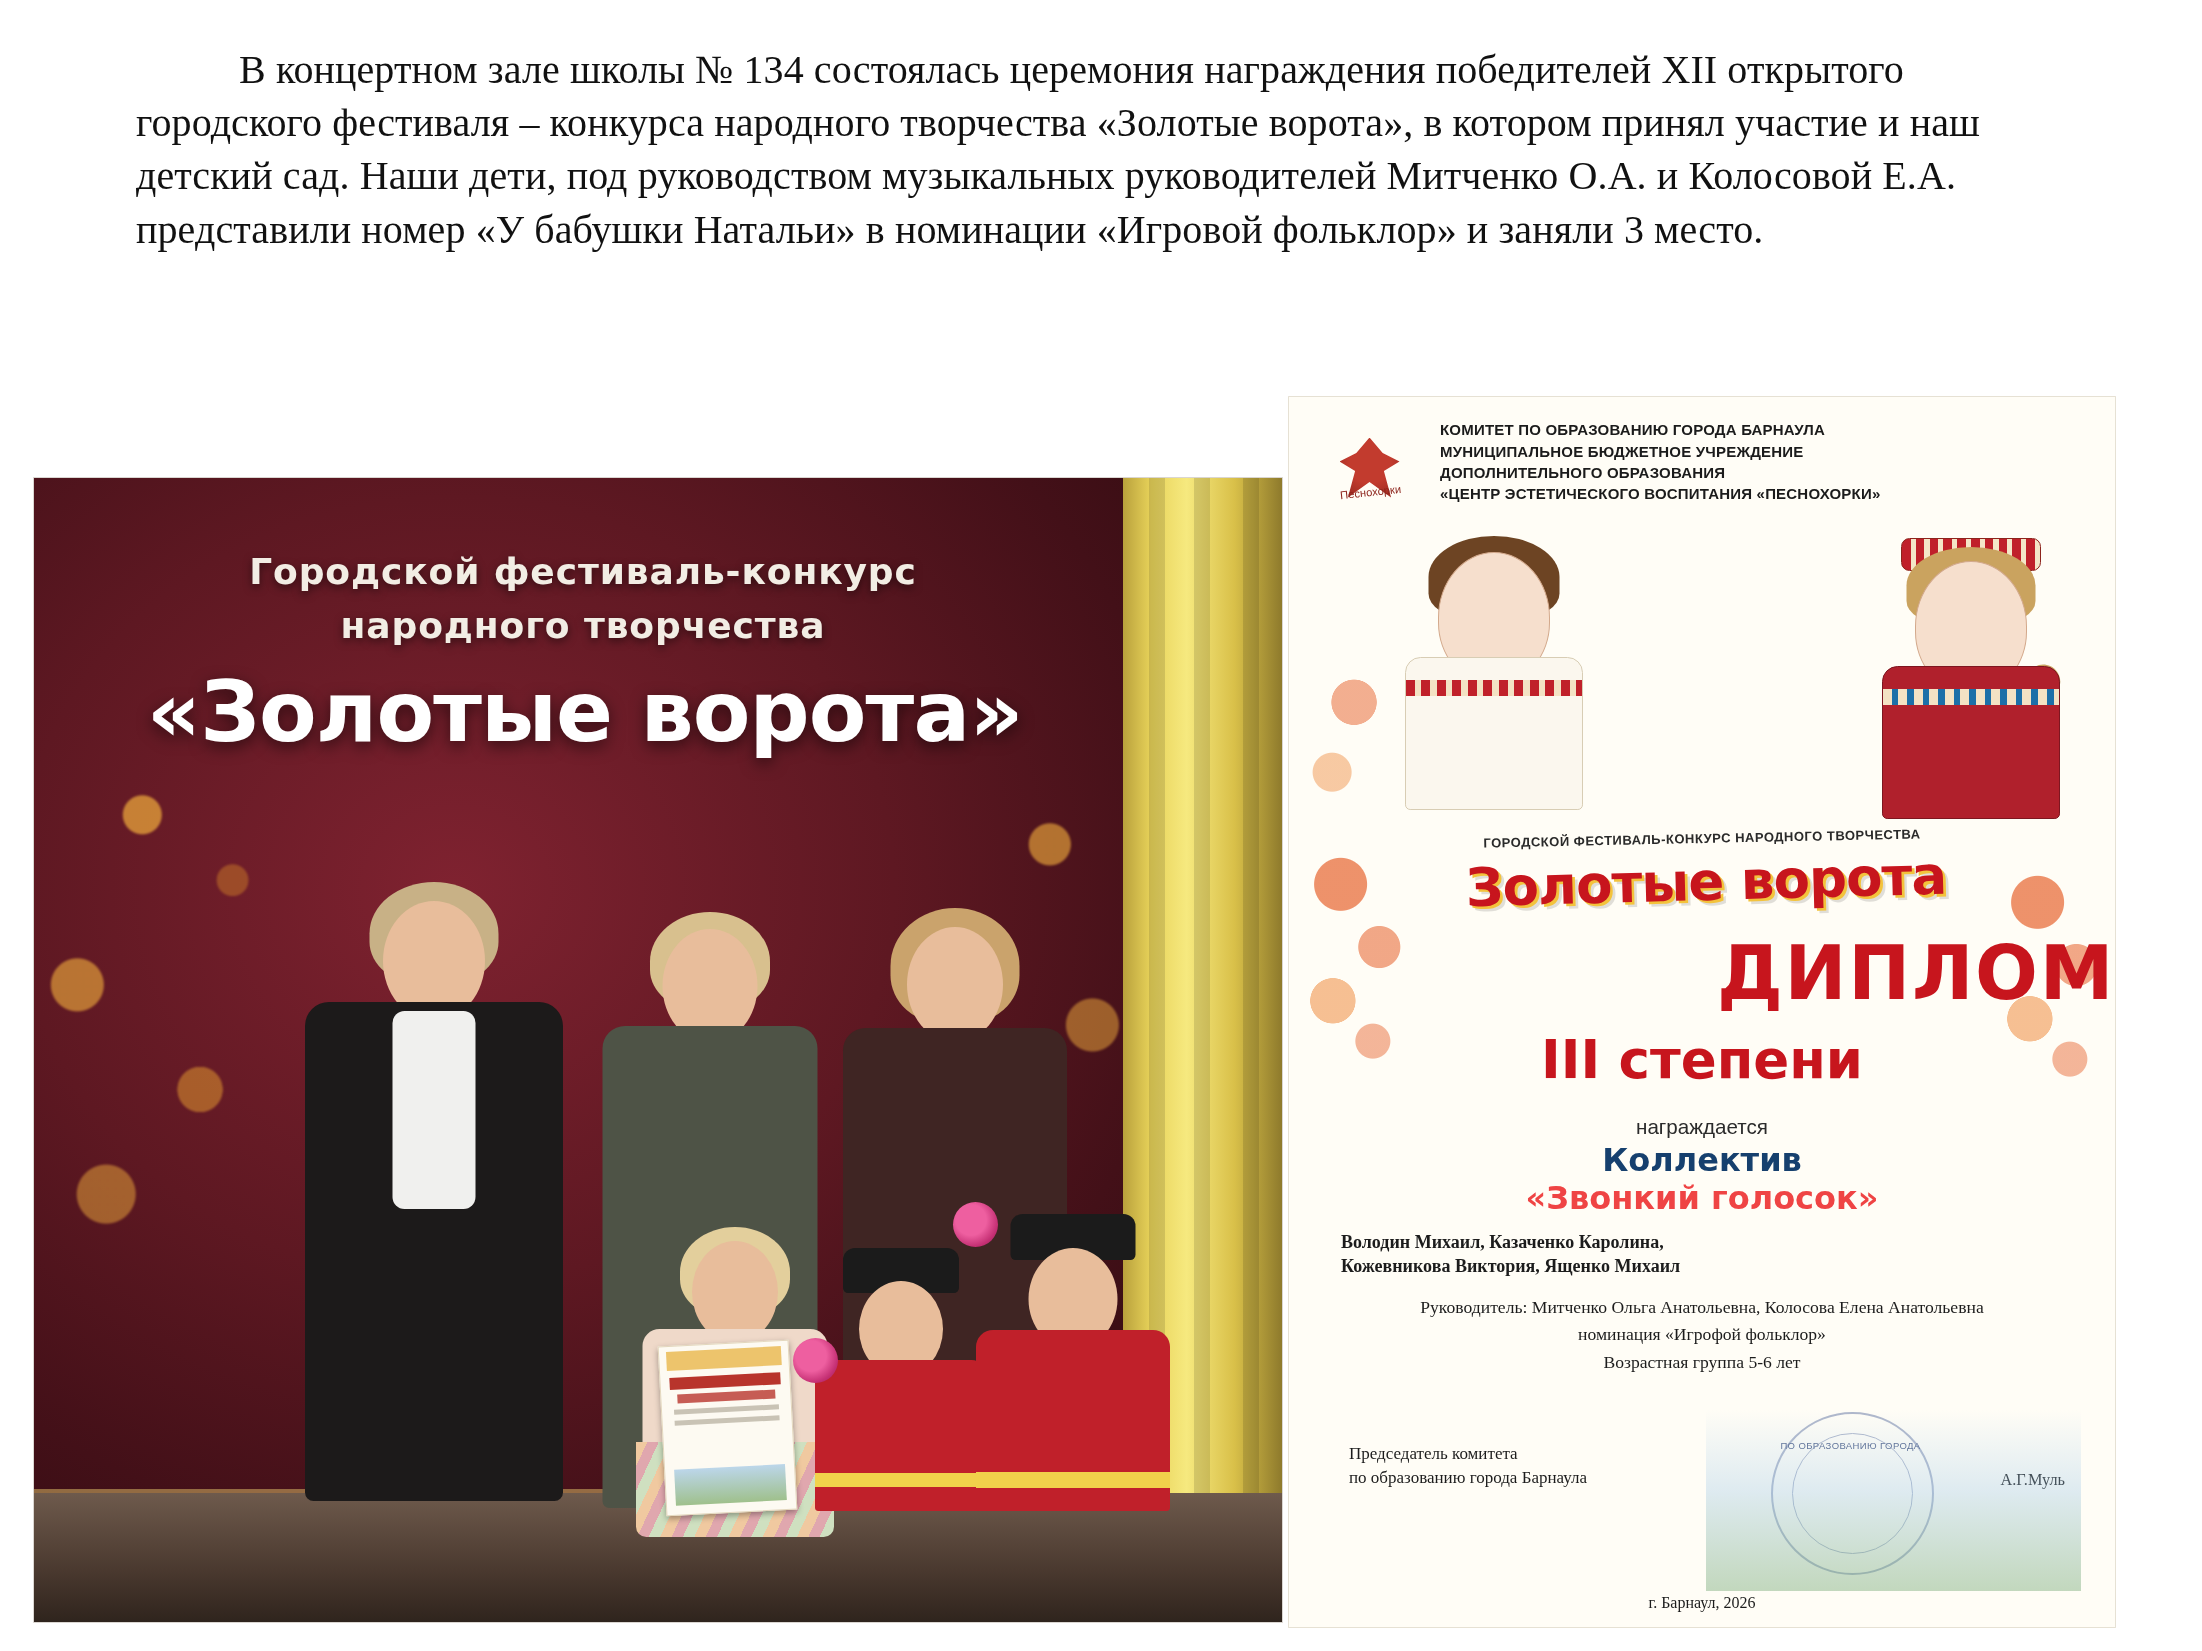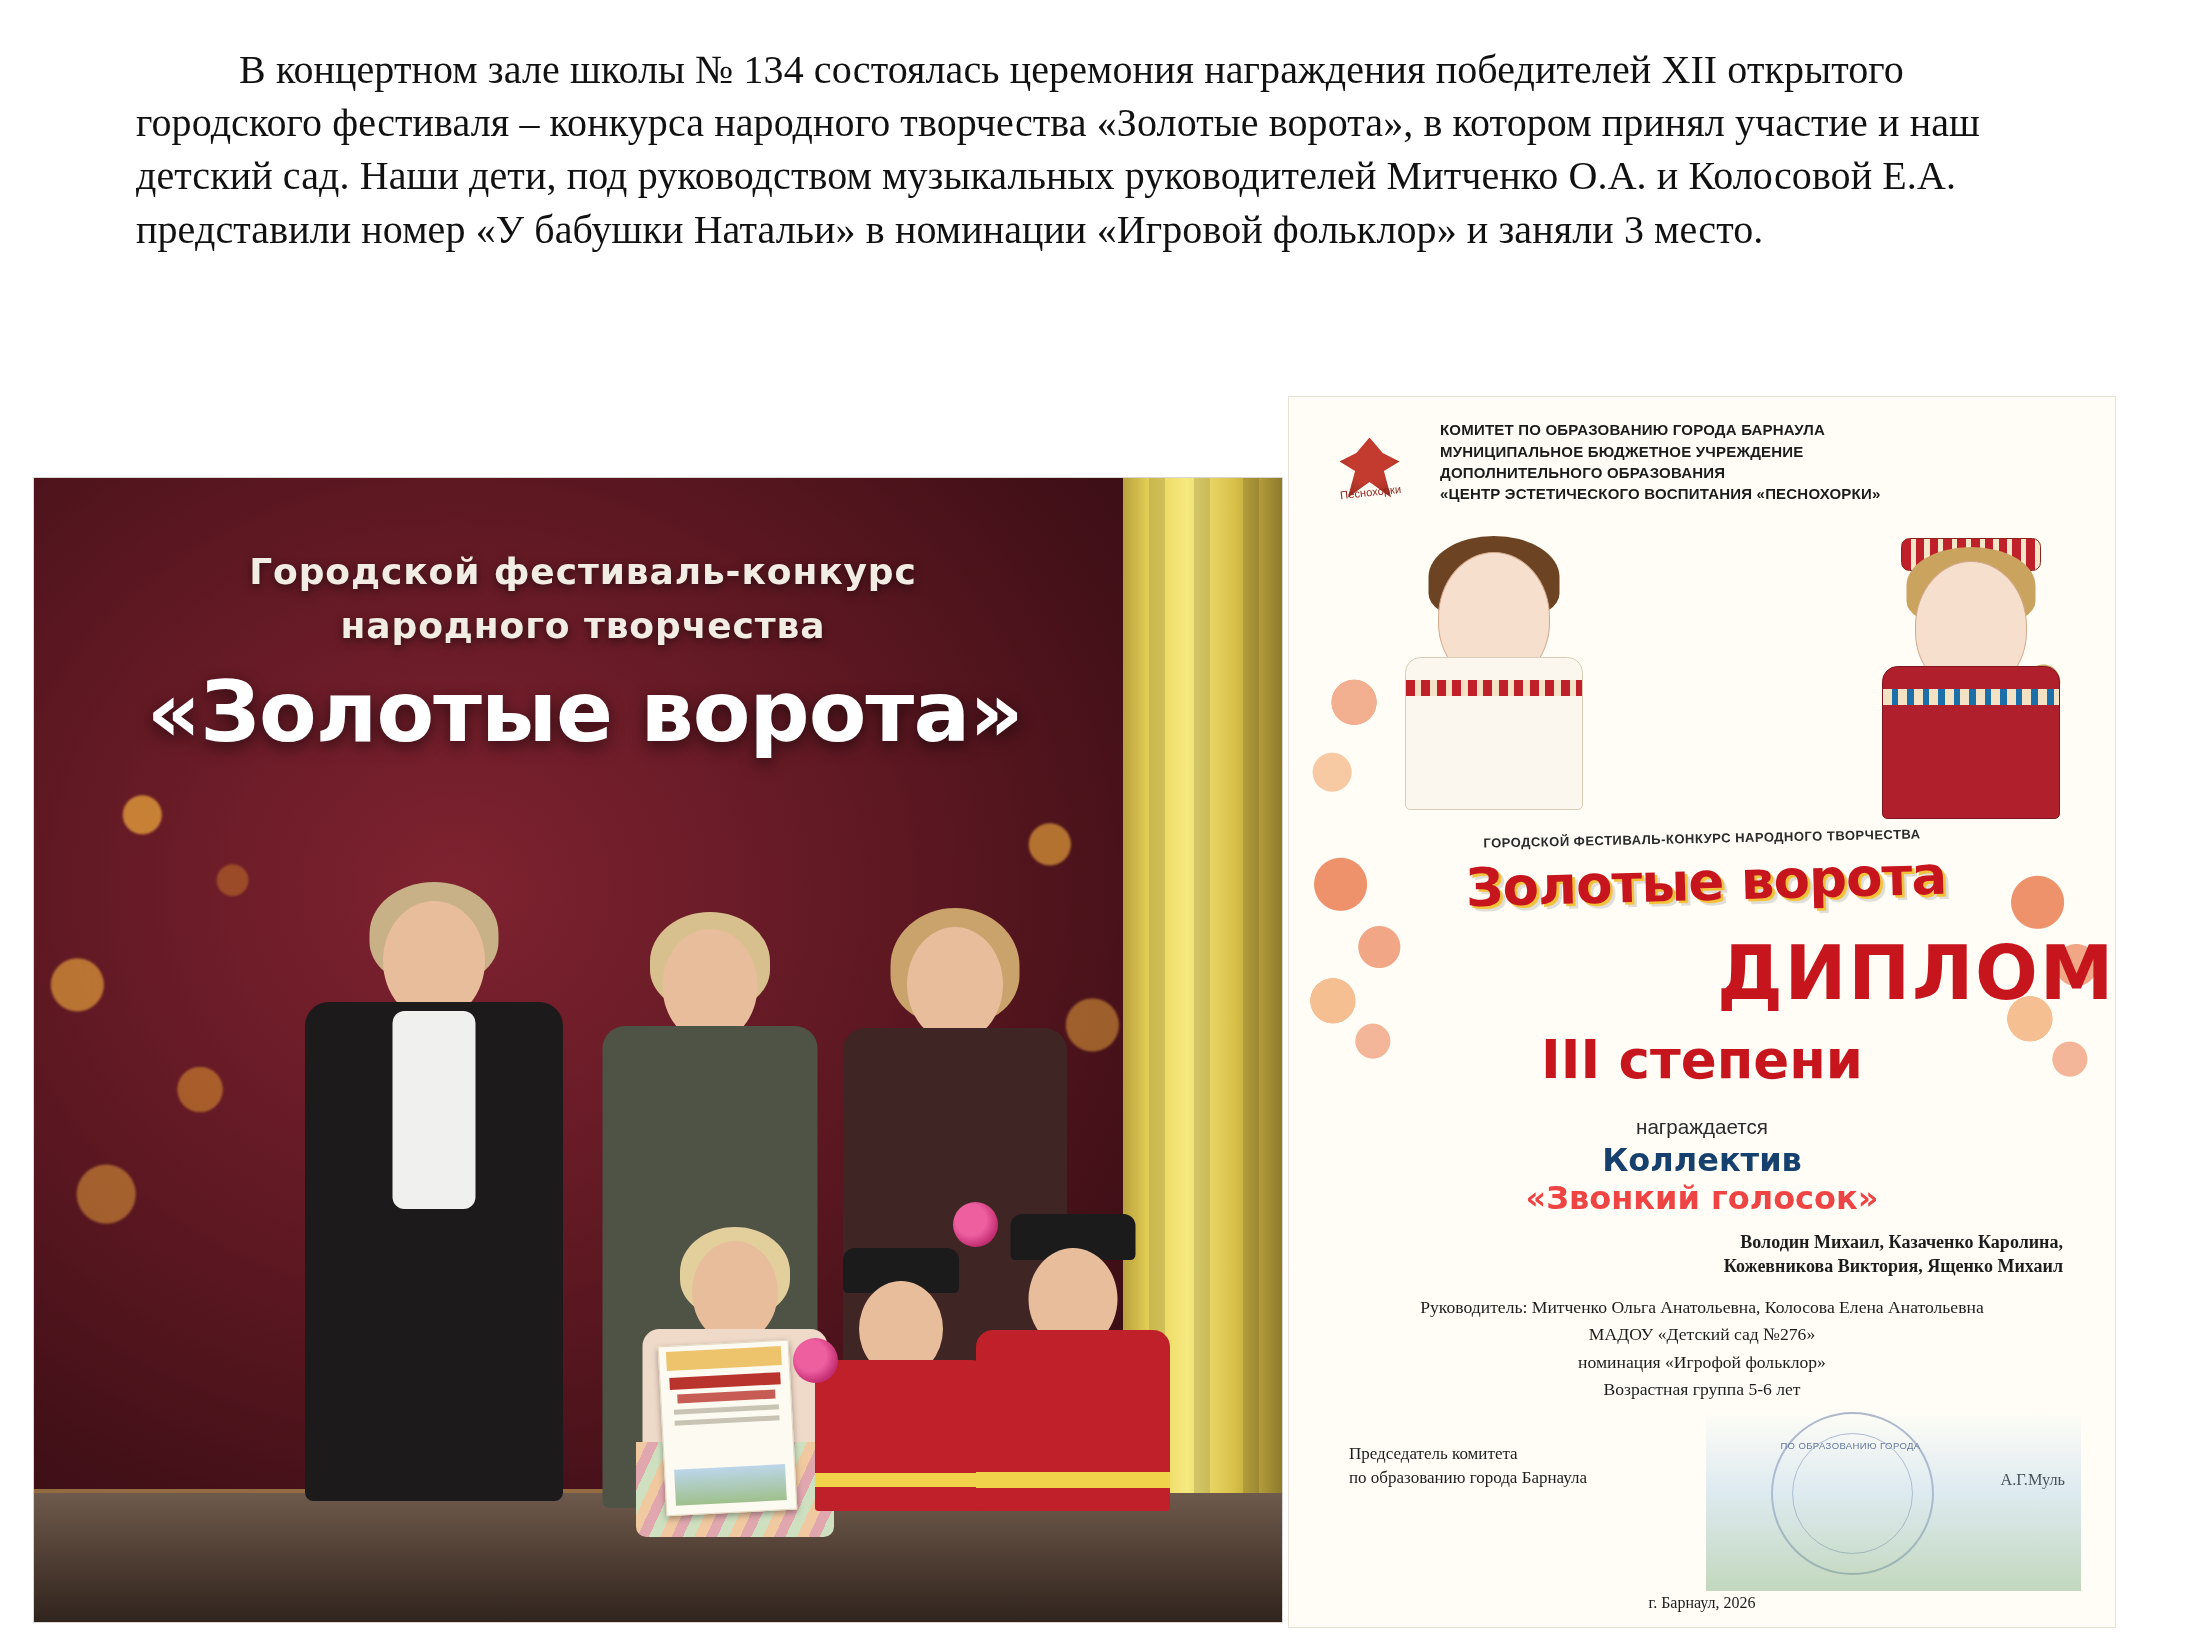--- a/index.html
+++ b/index.html
@@ -338,7 +338,7 @@
   .dp-collective .c2 { color: #ef4444; }
   .dp-names {
     position: absolute; left: 52px; right: 52px; top: 833px;
-    text-align: right;
+    text-align: left;
     font-family: "Liberation Serif", serif;
     font-size: 18px; font-weight: bold; color: #1c1c1c; line-height: 1.35;
   }

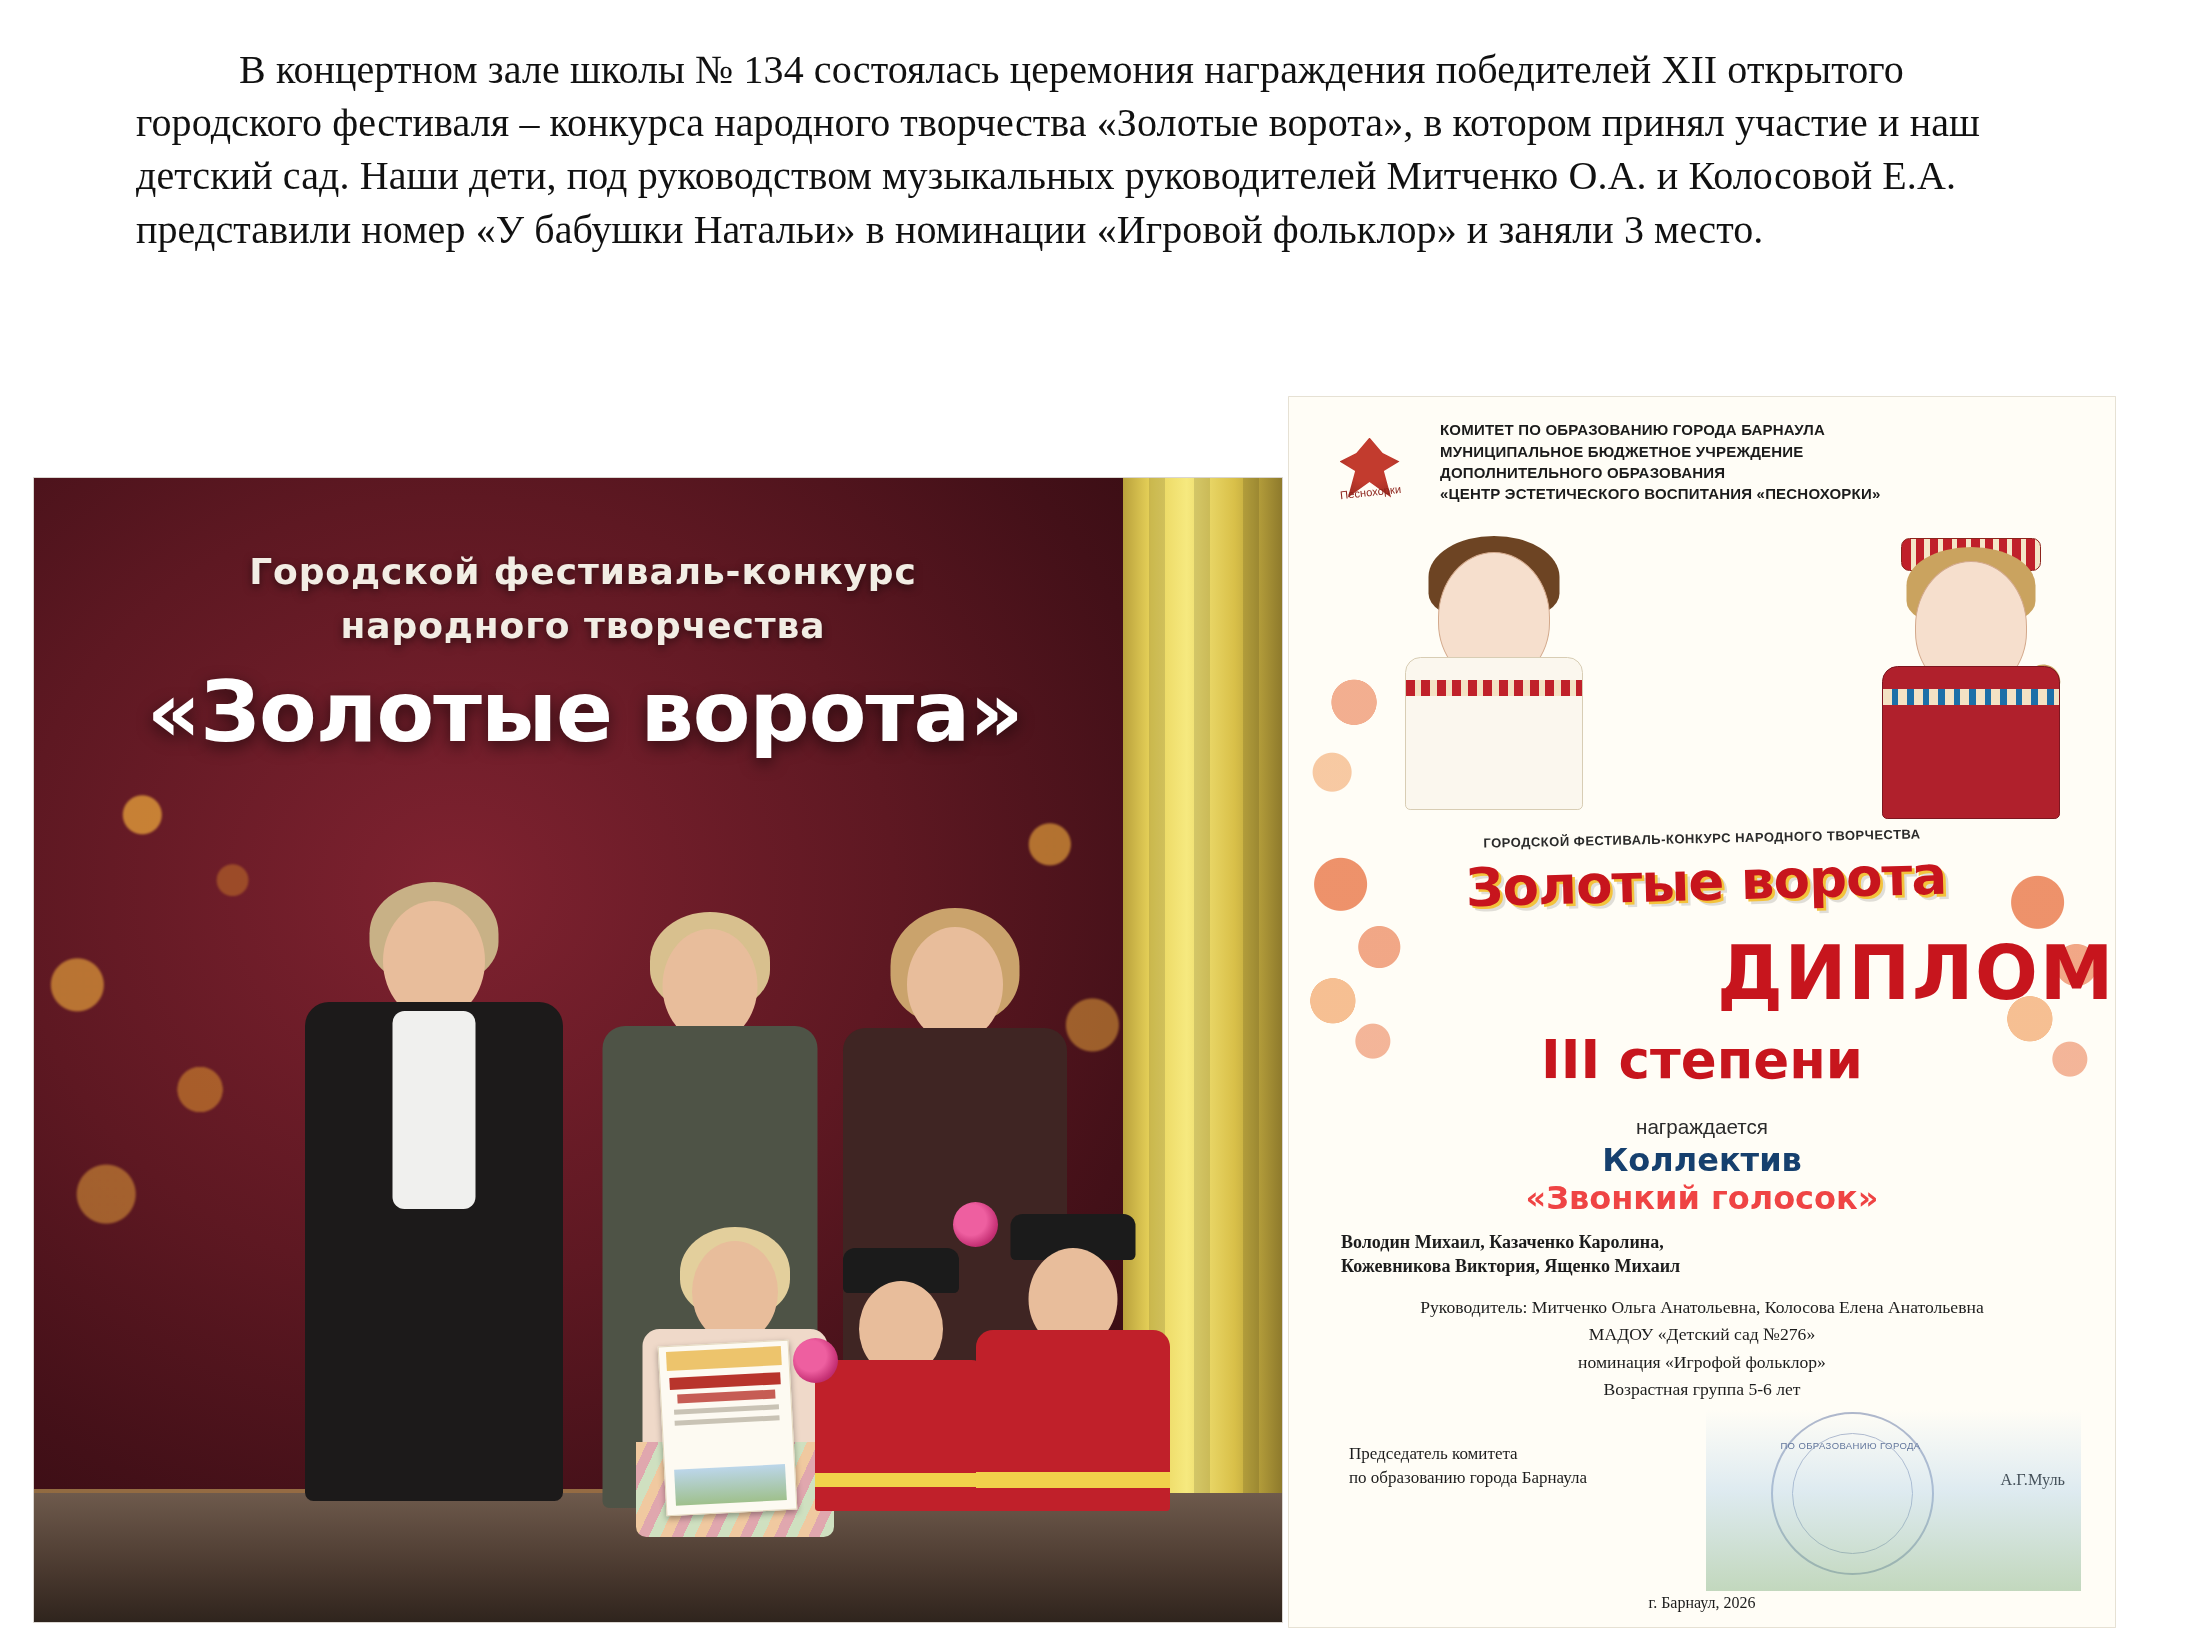--- a/index.html
+++ b/index.html
@@ -528,7 +528,6 @@
 
     <div class="dp-details">
       <div>Руководитель: Митченко Ольга Анатольевна, Колосова Елена Анатольевна</div>
-      <div>МАДОУ «Детский сад №276»</div>
       <div>номинация «Игрофой фольклор»</div>
       <div>Возрастная группа 5-6 лет</div>
     </div>

